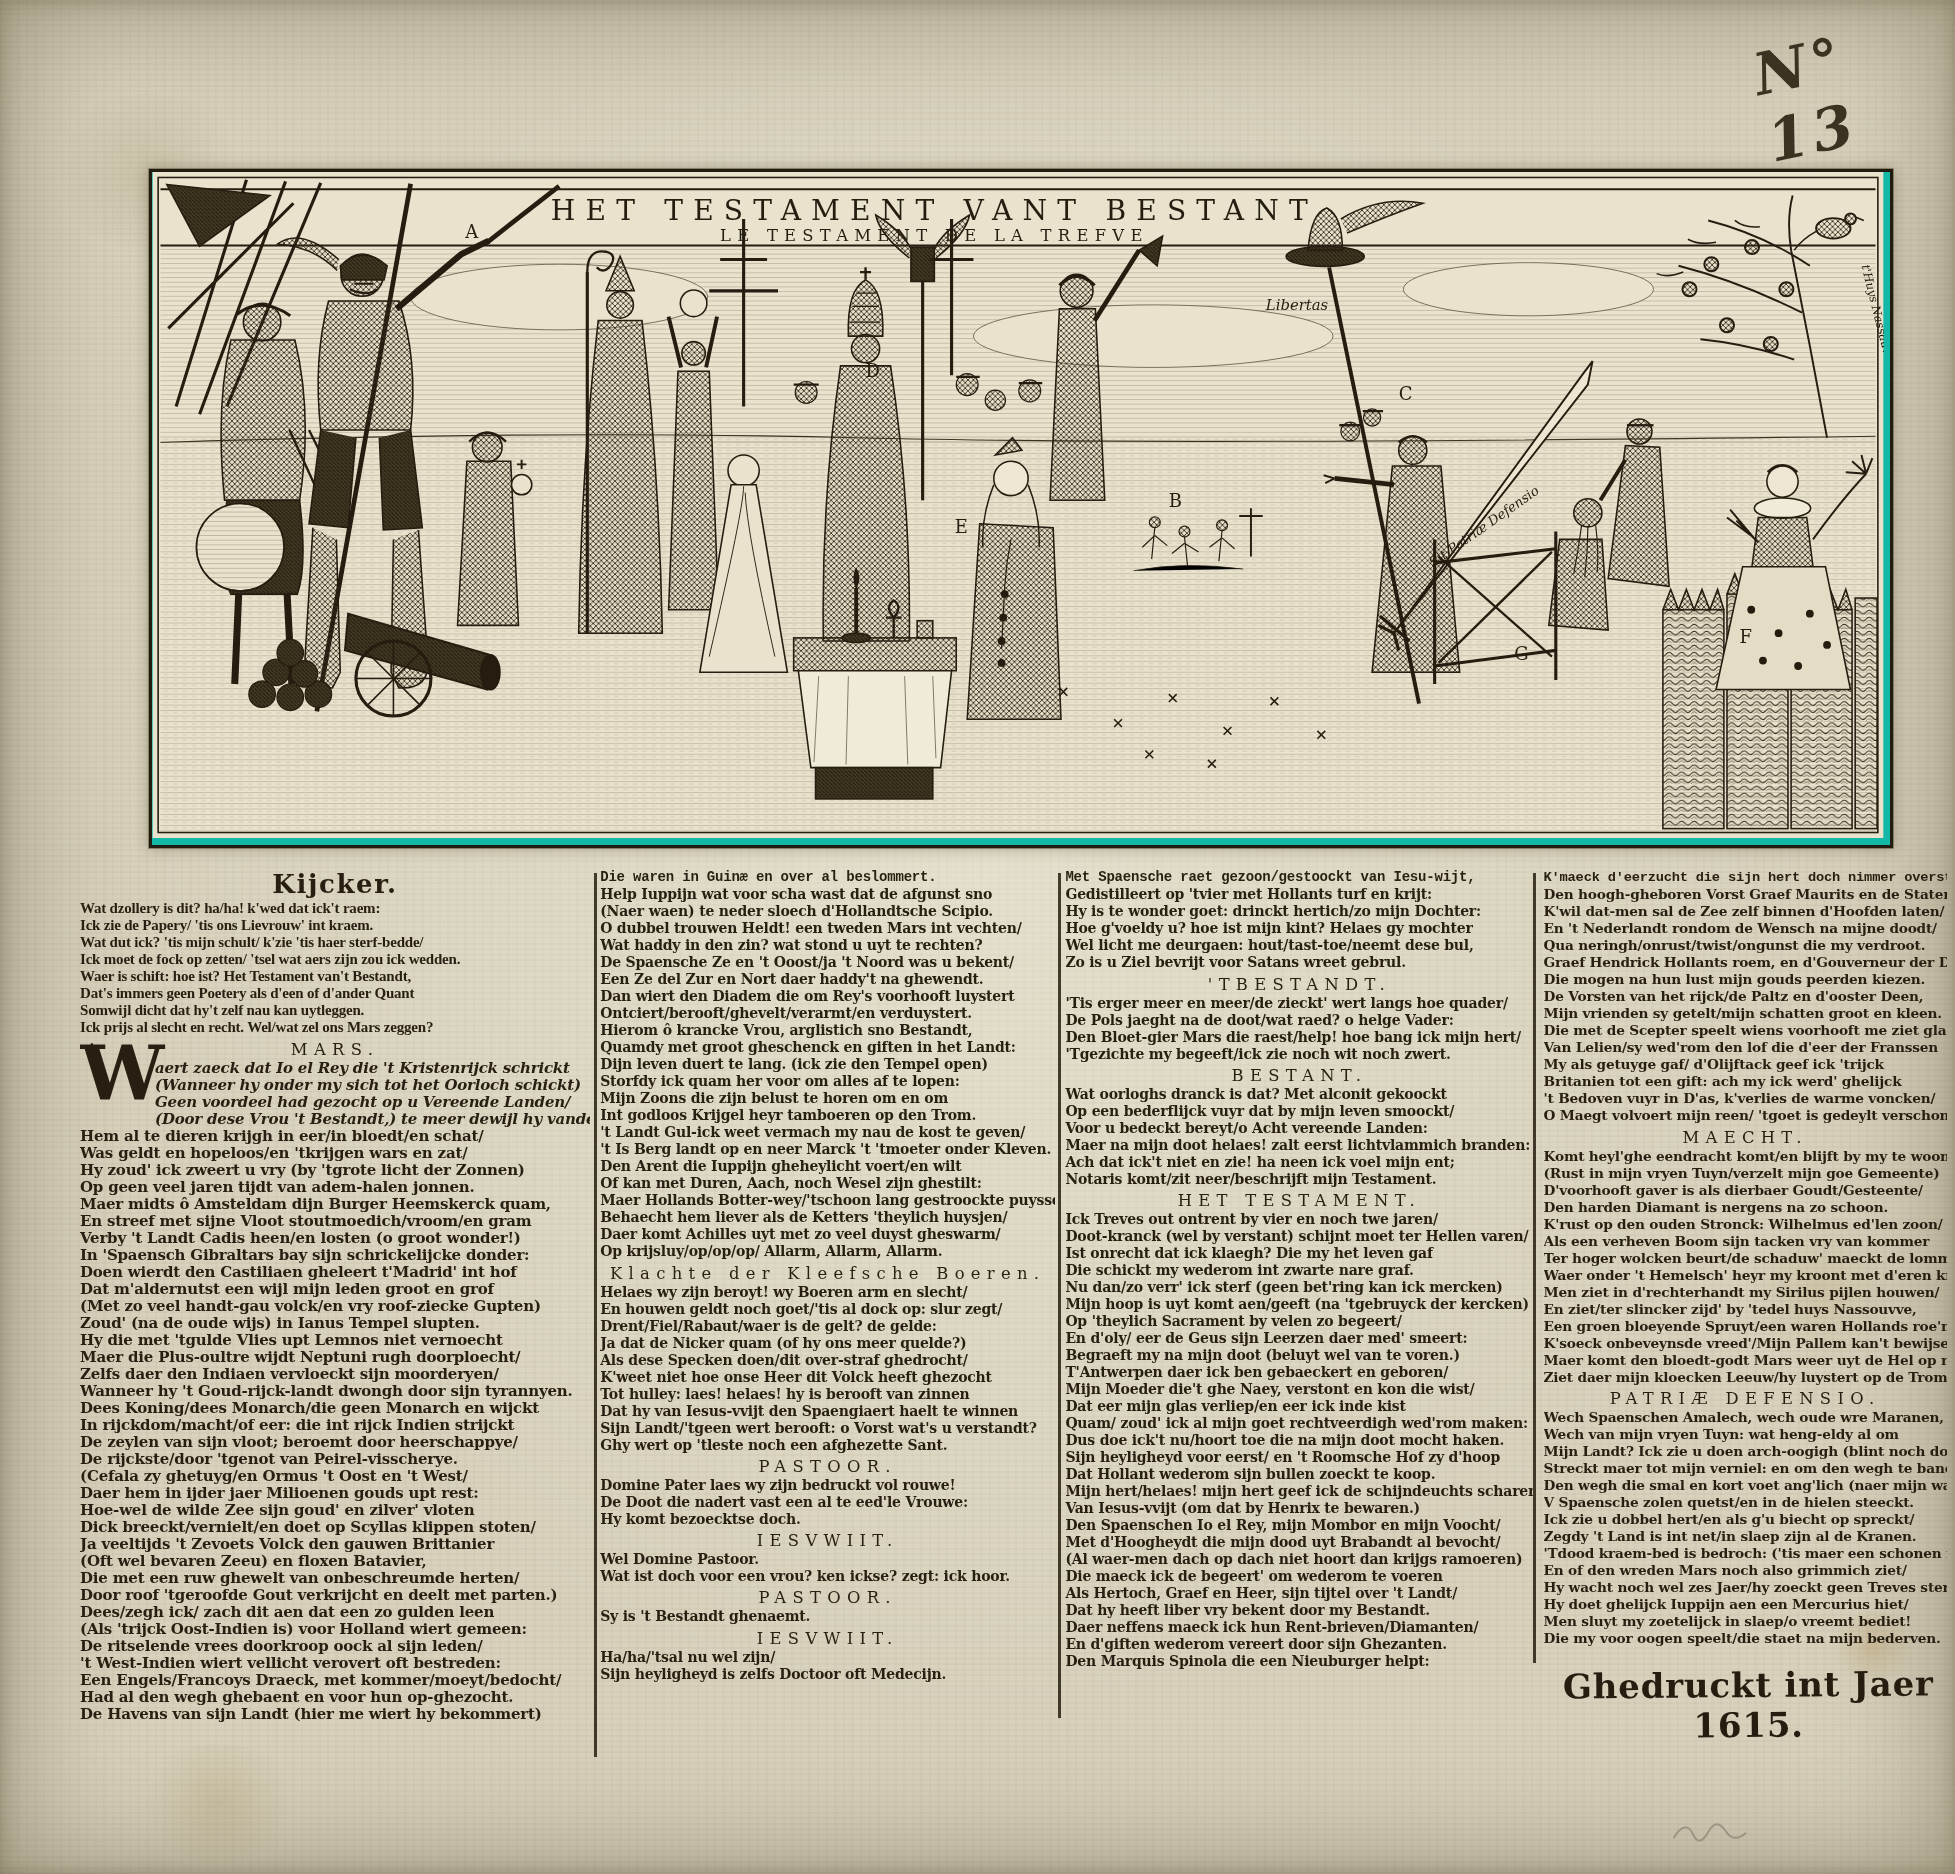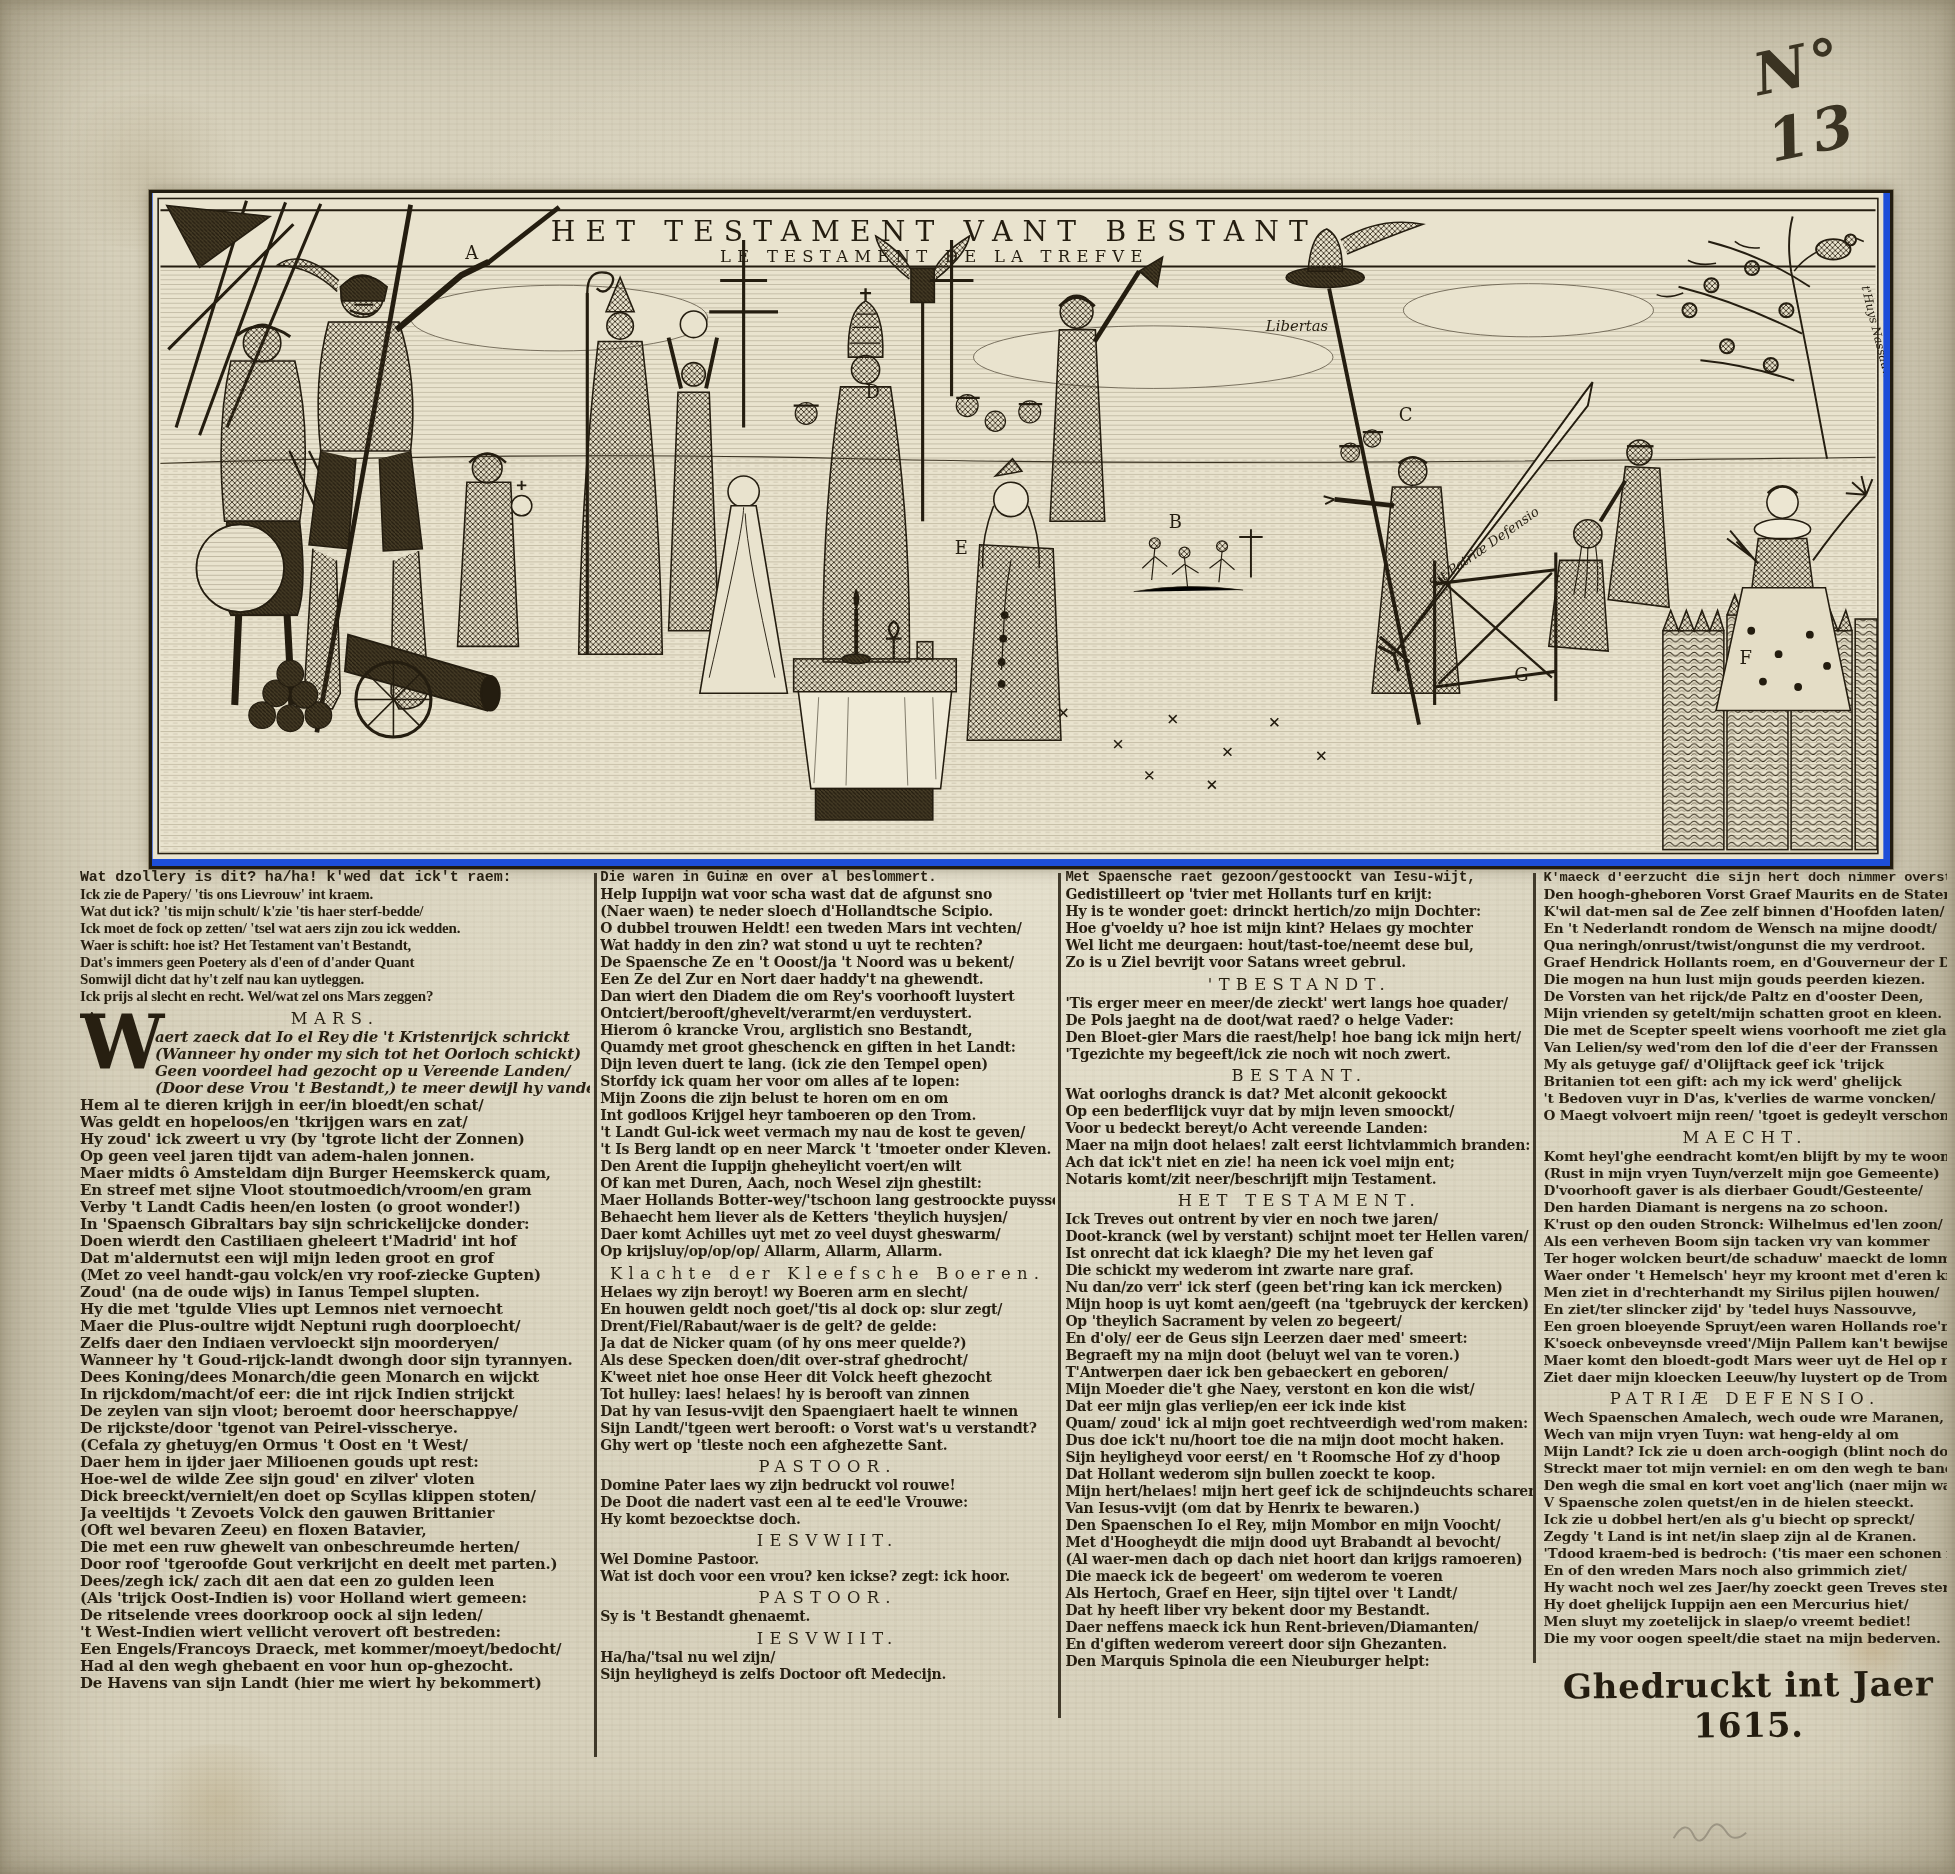--- a/index.html
+++ b/index.html
@@ -31,8 +31,8 @@
   }
 
   .plate{
-    position:absolute;left:149px;top:190px;width:1738px;height:673px;
-    background:#1d4ed8;
+    position:absolute;left:149px;top:169px;width:1738px;height:673px;
+    background:#14b8a6;
     border:3.1px solid #221c10;
     box-shadow:0 0 0 0.8px #7a7259, 0 0 14px rgba(60,50,25,.35);
     text-align:right;

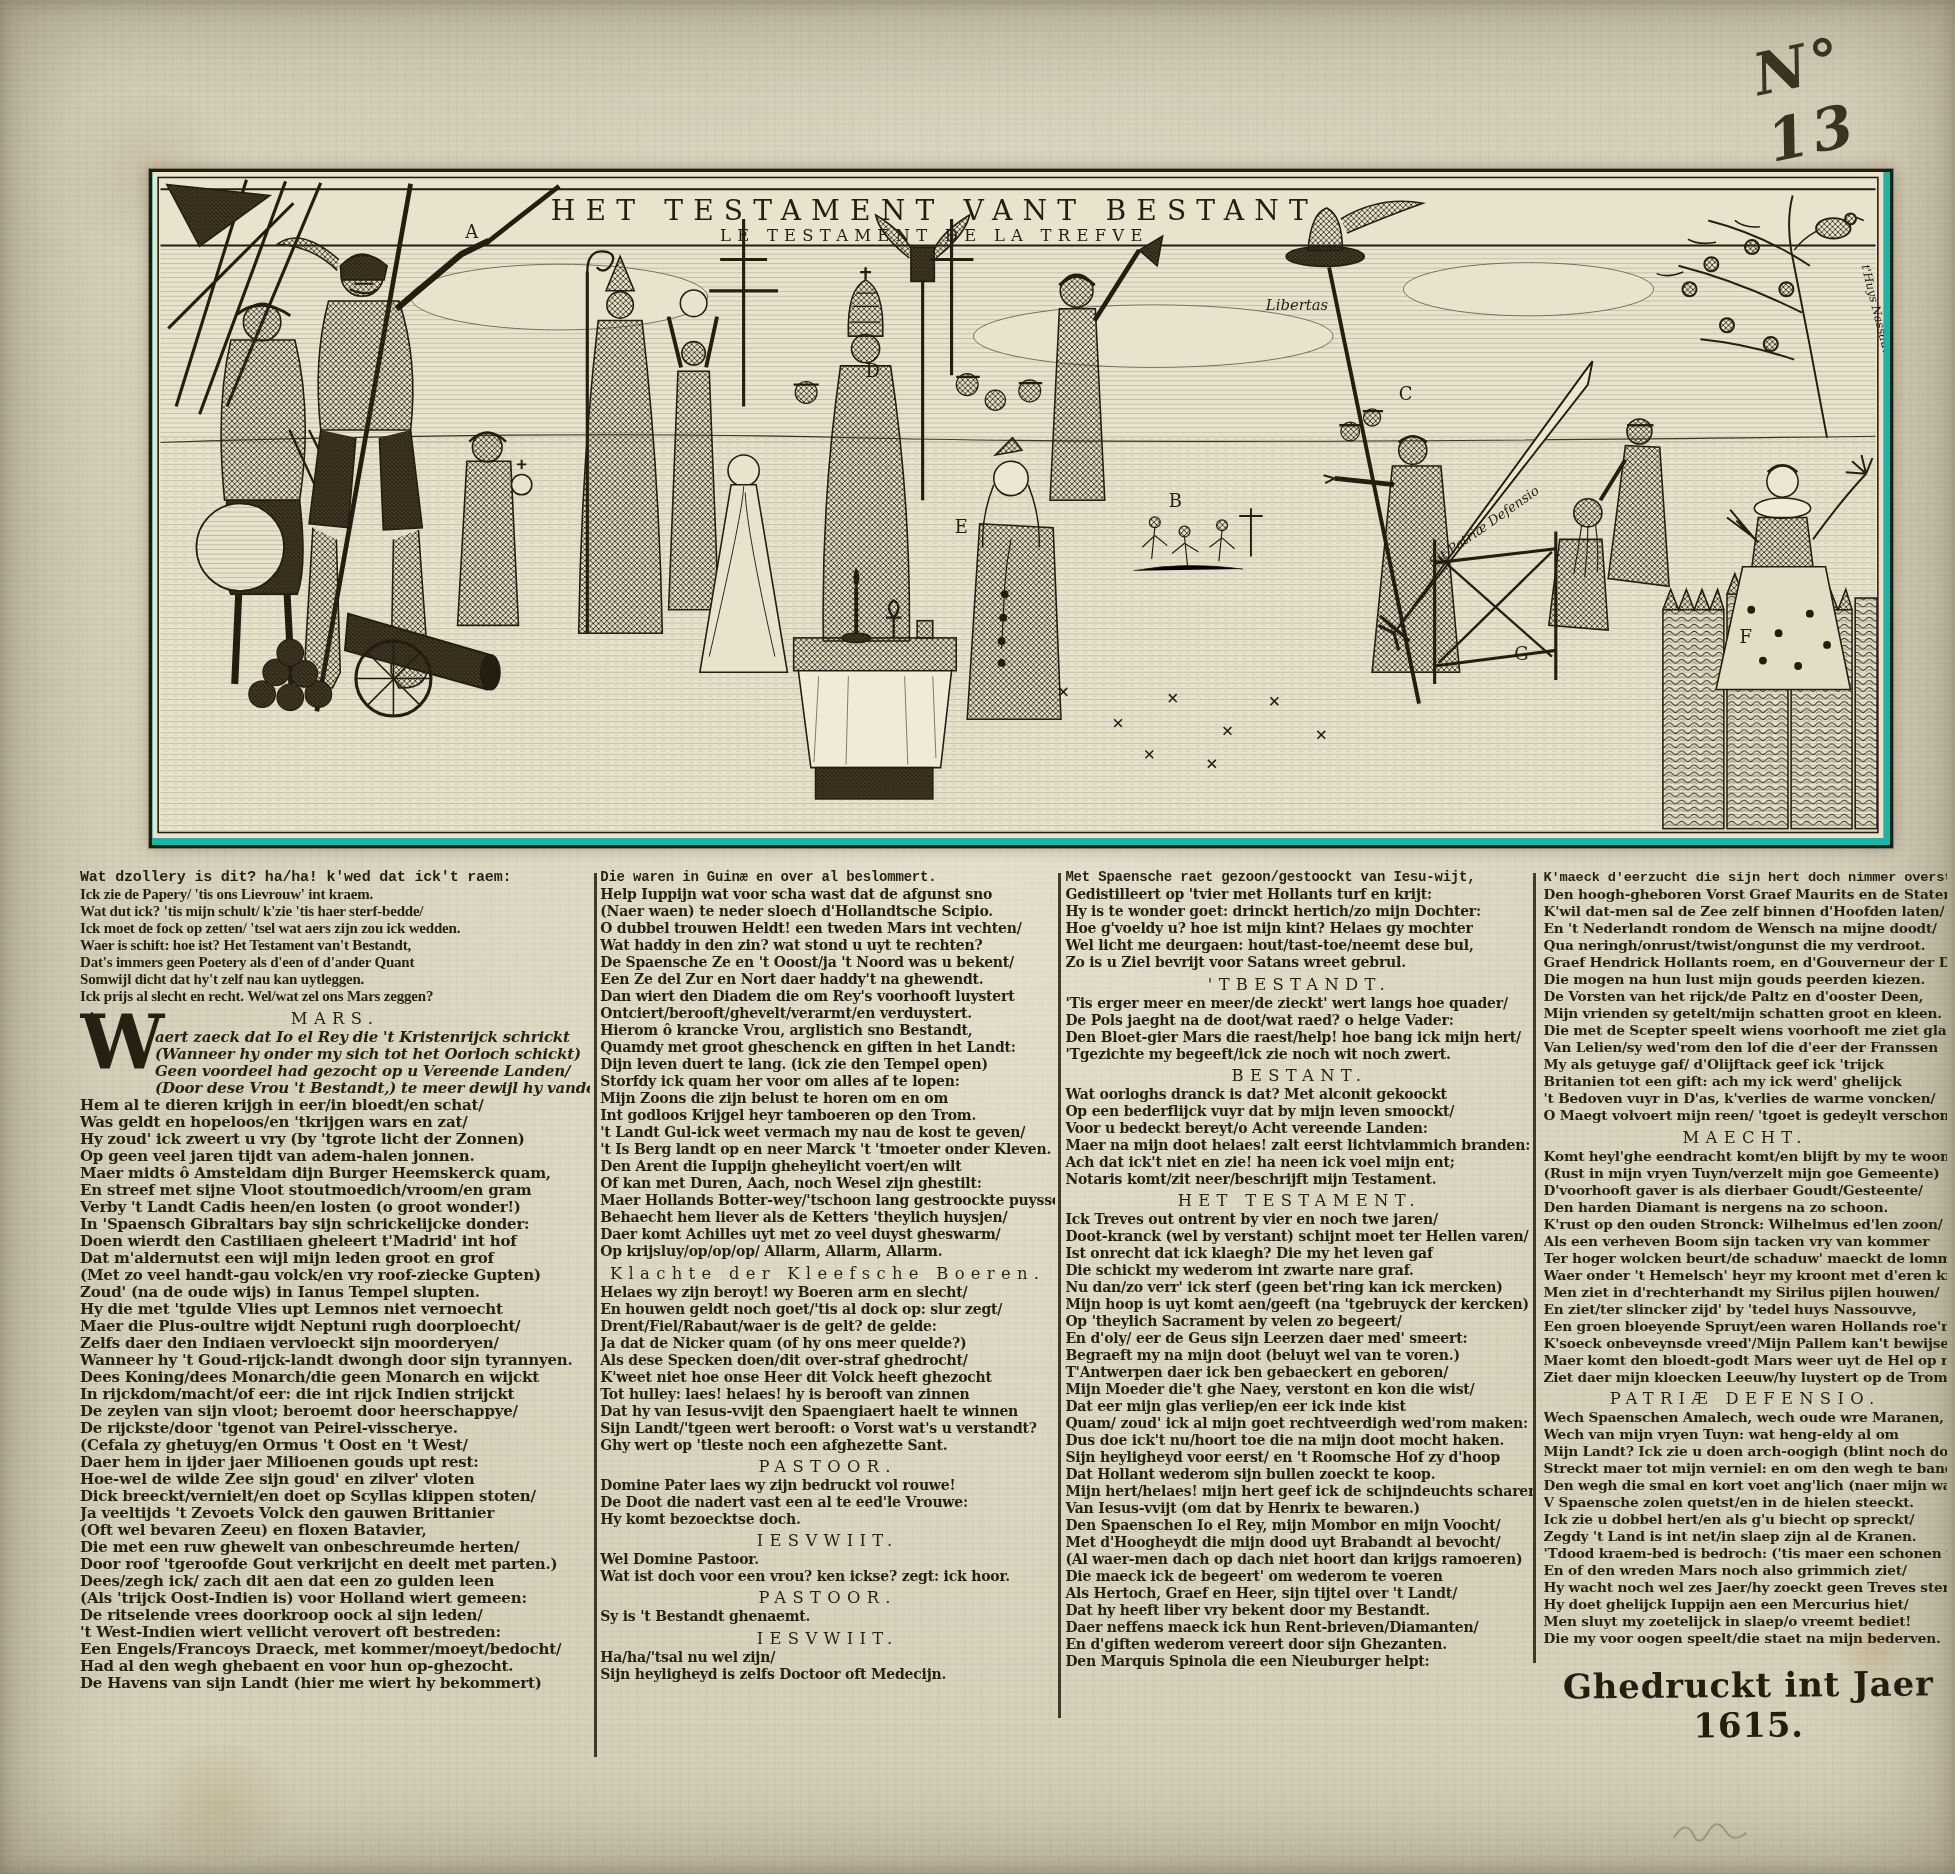--- a/index.html
+++ b/index.html
@@ -393,6 +393,7 @@
 <div id="columns">
     <div class="col">
       <div class="block">
+        <div class="sec-head big">Kijcker.</div>
         <div class="line center">Wat dzollery is dit? ha/ha! k'wed dat ick't raem:</div>
         <div class="line center">Ick zie de Papery/ 'tis ons Lievrouw' int kraem.</div>
         <div class="line center">Wat dut ick? 'tis mijn schult/ k'zie 'tis haer sterf-bedde/</div>

